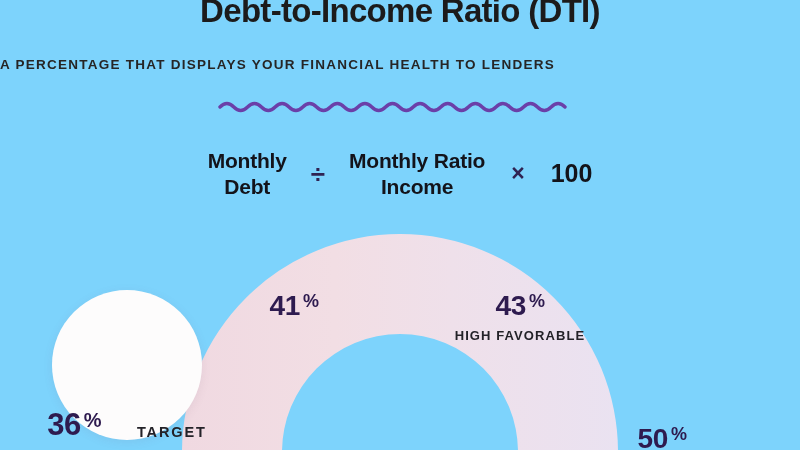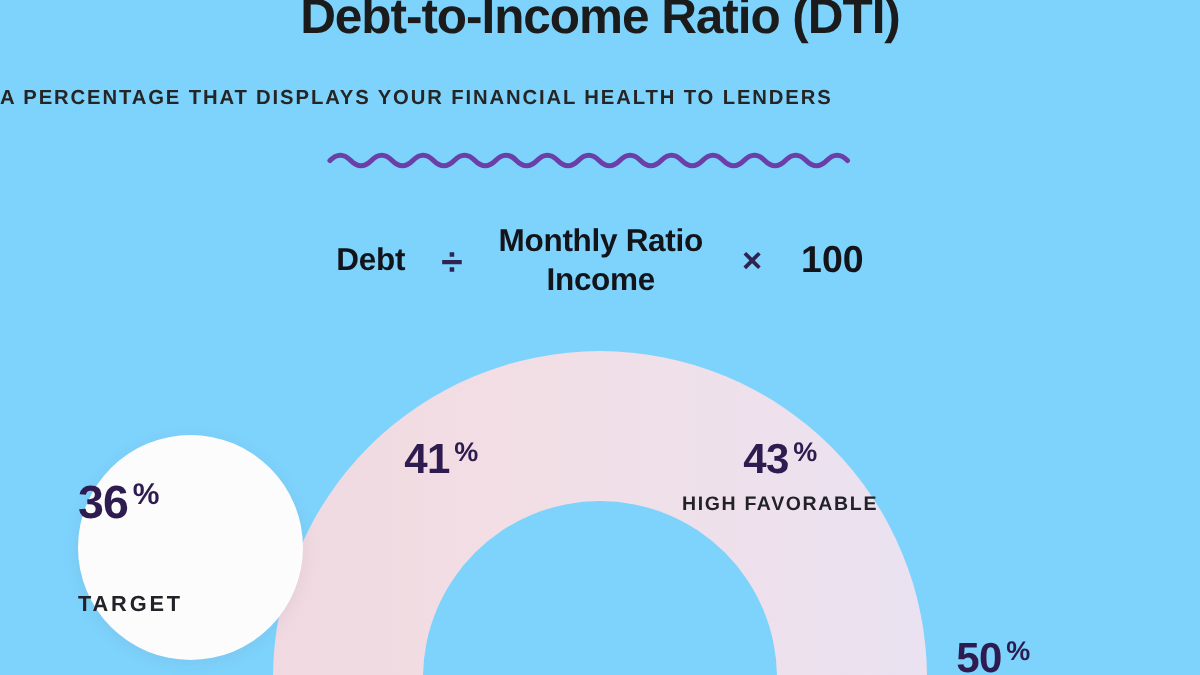--- a/index.html
+++ b/index.html
@@ -216,6 +216,7 @@
 
   <div class="formula">
     <div class="f-term">
+      <div>Monthly</div>
       <div>Debt</div>
     </div>
     <div class="f-op">÷</div>

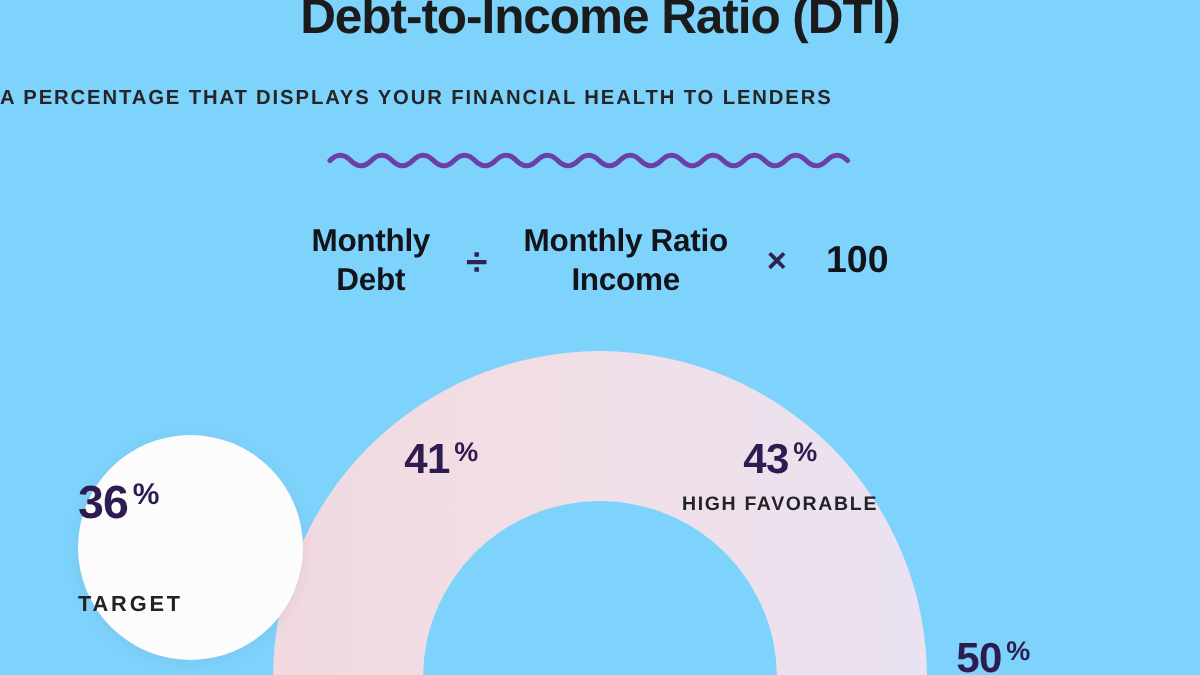--- a/index.html
+++ b/index.html
@@ -114,8 +114,7 @@
     background: #fdfcfc;
     box-shadow: 0 2px 10px rgba(120, 90, 120, 0.10);
     display: flex;
-    flex-direction: column;
-    align-items: flex-start;
+    align-items: flex-end;
     justify-content: center;
     gap: 36px;
   }

